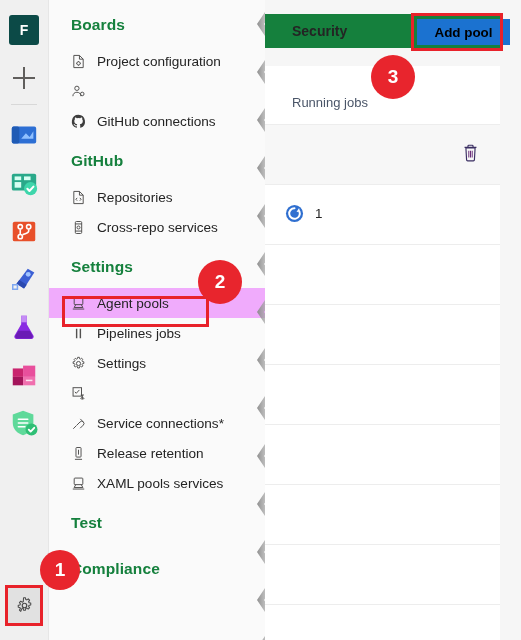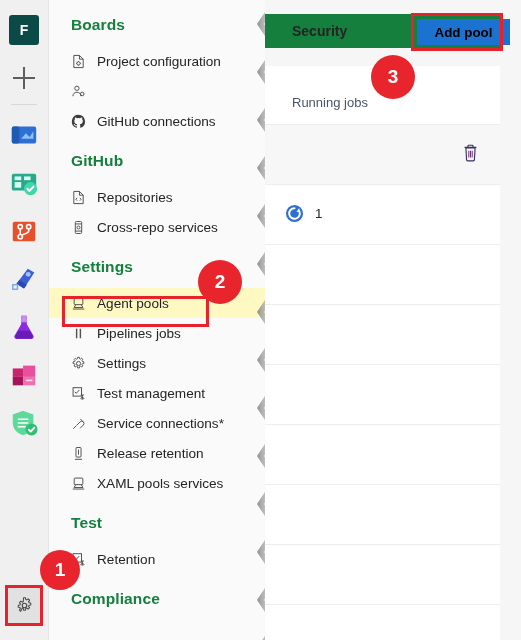--- a/index.html
+++ b/index.html
@@ -56,7 +56,7 @@
     display:flex;align-items:center;height:30px;padding-left:22px;gap:11px;
     font-size:13.6px;color:#242424;white-space:nowrap;
   }
-  .nav-row.sel{background:#fef9c3;}
+  .nav-row.sel{background:#f0abfc;}
   .nav-ico{width:15px;height:15px;flex:0 0 15px;display:block;opacity:.88;}
 
   

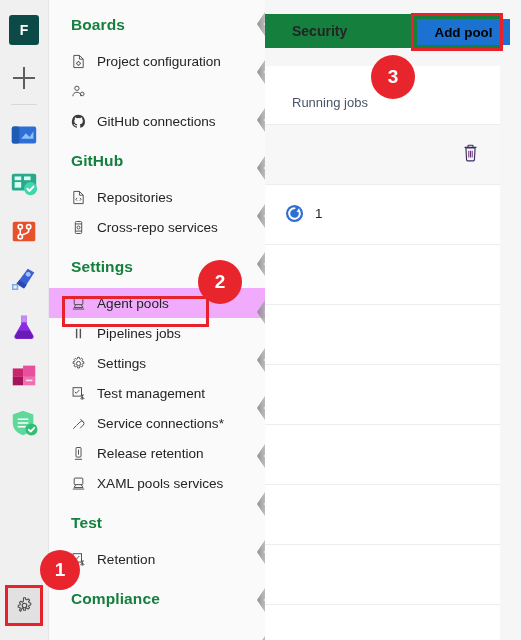--- a/index.html
+++ b/index.html
@@ -288,7 +288,6 @@
             <path d="M10.4 9.6h3.4M11 13.9h2.2M12.1 9.6v4.3" fill="none" stroke="#3b3a39" stroke-width="1.05"></path>
             <path d="M10.4 13.9c0-1.1.7-1.8 1.7-1.8s1.7.7 1.7 1.8" fill="none" stroke="#3b3a39" stroke-width="1.05"></path>
           </svg>
-          <span>Test management</span>
         </div>
         <div class="nav-row">
           <svg xmlns="http://www.w3.org/2000/svg" viewBox="0 0 16 16" class="nav-ico">

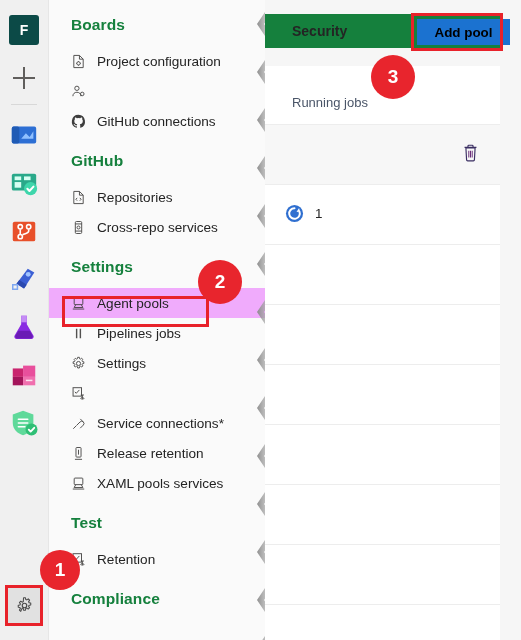--- a/index.html
+++ b/index.html
@@ -316,15 +316,6 @@
         <div class="nav-gap"></div>
         <div class="nav-head">Test</div>
         <div class="nav-gap-s"></div>
-        <div class="nav-row">
-          <svg xmlns="http://www.w3.org/2000/svg" viewBox="0 0 16 16" class="nav-ico">
-            <rect x="2.2" y="1.8" width="9" height="9" fill="none" stroke="#3b3a39" stroke-width="1.05"></rect>
-            <path d="M4.1 6.2l1.5 1.6 3.3-3.6" fill="none" stroke="#3b3a39" stroke-width="1.05"></path>
-            <path d="M10.4 9.6h3.4M11 13.9h2.2M12.1 9.6v4.3" fill="none" stroke="#3b3a39" stroke-width="1.05"></path>
-            <path d="M10.4 13.9c0-1.1.7-1.8 1.7-1.8s1.7.7 1.7 1.8" fill="none" stroke="#3b3a39" stroke-width="1.05"></path>
-          </svg>
-          <span>Retention</span>
-        </div>
         <div class="nav-gap"></div>
         <div class="nav-head">Compliance</div>
       </div>

